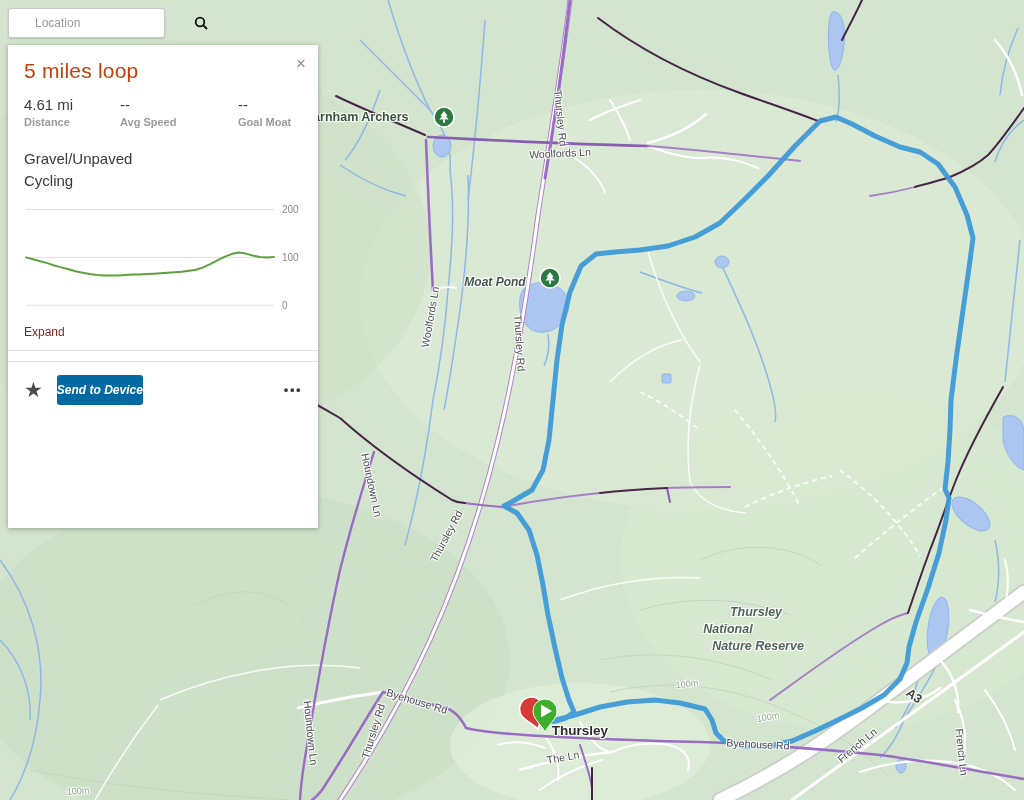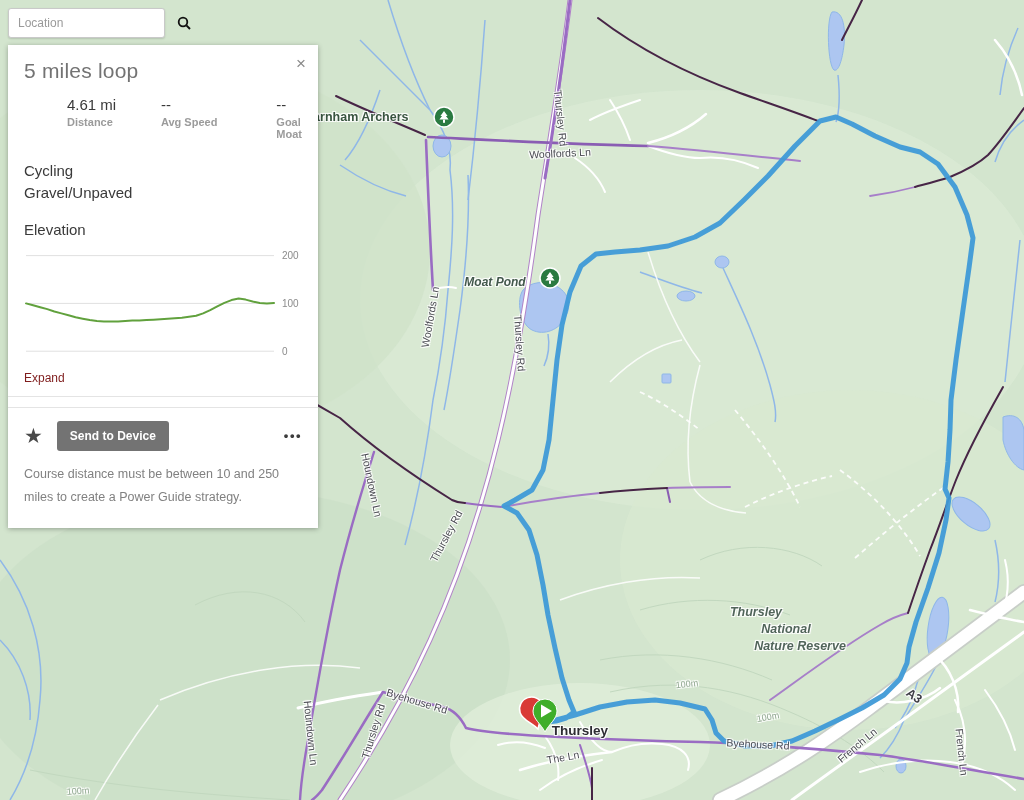--- a/index.html
+++ b/index.html
@@ -22,7 +22,7 @@
     border:1px solid #c9c9c9;border-radius:3px;display:flex;align-items:center;
     box-shadow:0 1px 2px rgba(0,0,0,.15);}
   .search-box input{flex:1;border:none;outline:none;font-size:12px;color:#444;
-    padding:0 4px 0 9px;font-family:"Liberation Sans",sans-serif;background:transparent;}
+    padding:0 4px 0 26px;font-family:"Liberation Sans",sans-serif;background:transparent;}
   .search-box input::placeholder{color:#9a9a9a;}
   .search-icon{padding-right:8px;display:flex;align-items:center;cursor:pointer;}
   

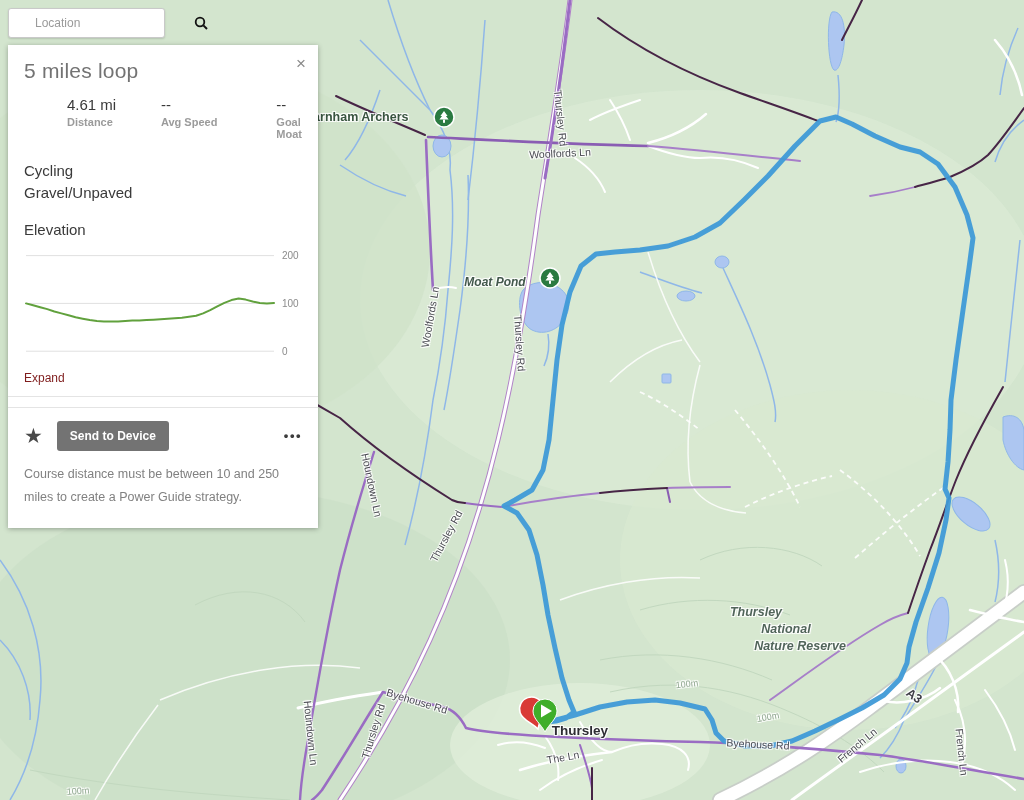--- a/index.html
+++ b/index.html
@@ -29,7 +29,7 @@
   .panel{position:absolute;left:8px;top:45px;width:310px;height:483px;background:#fff;
     box-shadow:0 1px 5px rgba(0,0,0,.3);box-sizing:border-box;padding:14px 16px;}
   .panel-close{position:absolute;top:10px;right:12px;font-size:17px;color:#8a8a8a;cursor:pointer;line-height:1;}
-  .panel-title{font-size:21px;font-weight:400;color:#737373;letter-spacing:.2px;}
+  .panel-title{font-size:21px;font-weight:400;color:#c2410c;letter-spacing:.2px;}
   .stats-row{display:flex;margin-top:13px;}
   .stat-col1{width:96px;margin-left:43px;}
   .stat-col2{width:118px;}

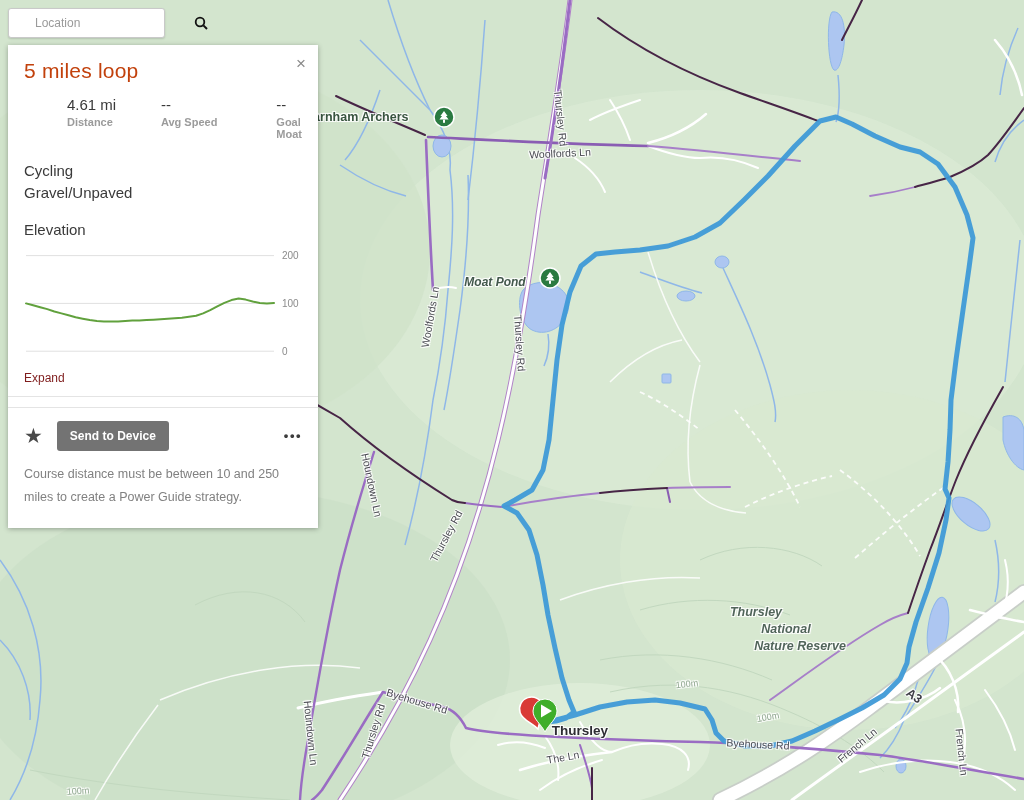--- a/index.html
+++ b/index.html
@@ -31,7 +31,7 @@
   .panel-close{position:absolute;top:10px;right:12px;font-size:17px;color:#8a8a8a;cursor:pointer;line-height:1;}
   .panel-title{font-size:21px;font-weight:400;color:#c2410c;letter-spacing:.2px;}
   .stats-row{display:flex;margin-top:13px;}
-  .stat-col1{width:96px;margin-left:43px;}
+  .stat-col1{width:96px;}
   .stat-col2{width:118px;}
   .stat-col3{flex:1;}
   .stat-value{font-size:15px;color:#3a3a3a;}

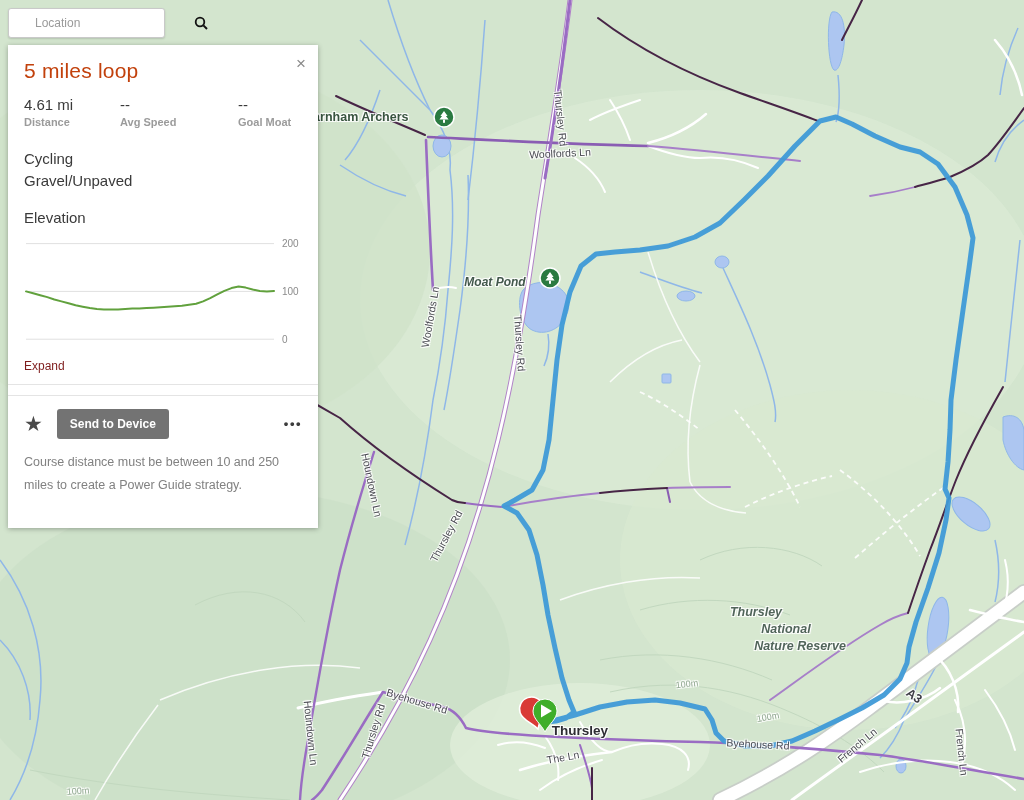--- a/index.html
+++ b/index.html
@@ -275,8 +275,8 @@
     </div>
 
     <div class="course-type">
+      <div class="stat-value">Gravel/Unpaved</div>
       <div class="stat-value">Cycling</div>
-      <div class="stat-value">Gravel/Unpaved</div>
     </div>
 
     <div class="section-heading">Elevation</div>

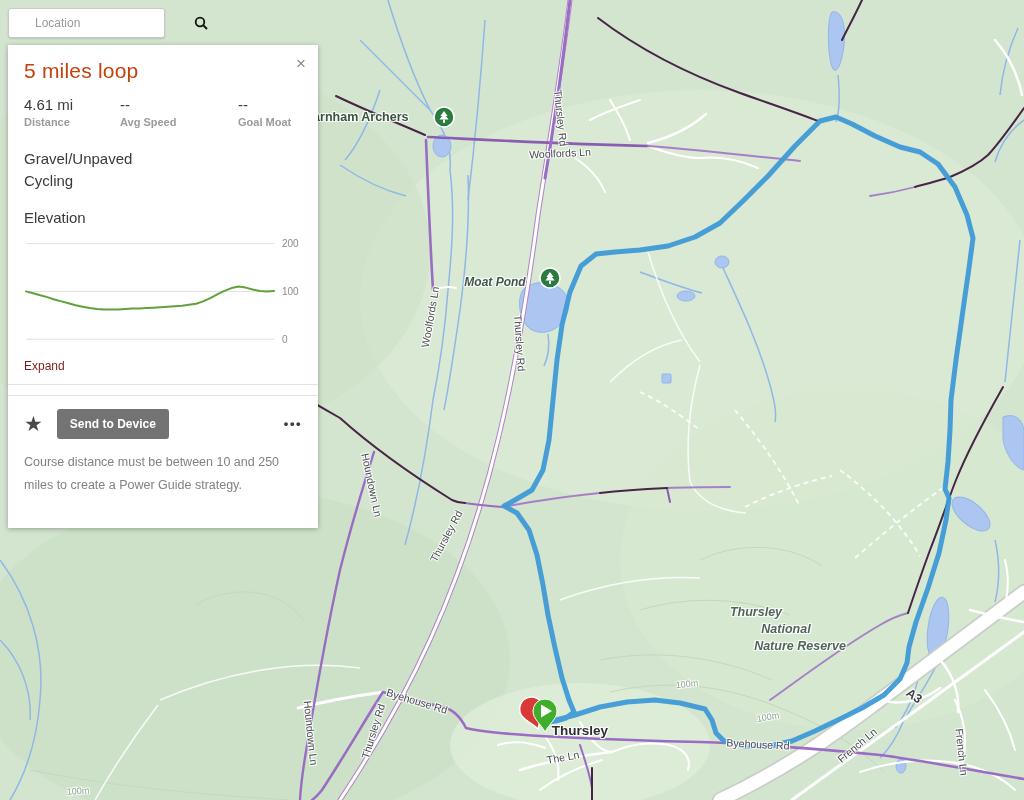--- a/index.html
+++ b/index.html
@@ -279,7 +279,6 @@
       <div class="stat-value">Cycling</div>
     </div>
 
-    <div class="section-heading">Elevation</div>
 
 
     <div class="chart-wrap">

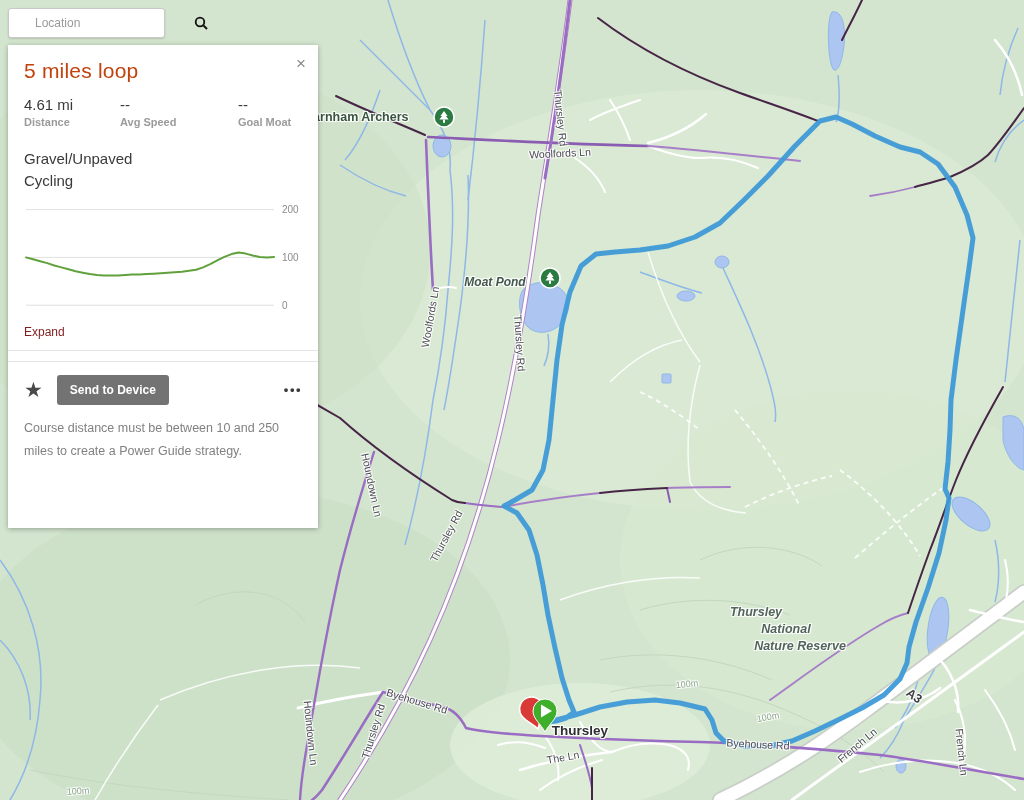--- a/index.html
+++ b/index.html
@@ -52,8 +52,8 @@
   .privacy-sep{font-size:12.5px;color:#3b7dc4;}
   .action-row{display:flex;align-items:center;padding:13px 0 2px;}
   .star{font-size:21px;color:#4a4a4a;cursor:pointer;line-height:1;}
-  .send-btn{margin-left:14px;background:#737373;color:#fff;font-size:12px;font-weight:bold;
-    border:none;border-radius:3px;padding:8px 13px;cursor:pointer;font-family:"Liberation Sans",sans-serif;}
+  .send-btn{margin-left:14px;background:#0369a1;color:#fff;font-size:12px;font-weight:bold;
+    border:none;border-radius:3px;padding:8px 0;cursor:pointer;font-family:"Liberation Sans",sans-serif;font-style:italic;}
   .more-dots{margin-left:auto;color:#3d3d3d;font-size:13px;letter-spacing:1.5px;cursor:pointer;font-weight:bold;}
   .panel-note{margin-top:10px;font-size:12.5px;color:#818181;line-height:1.85;}
 </style>

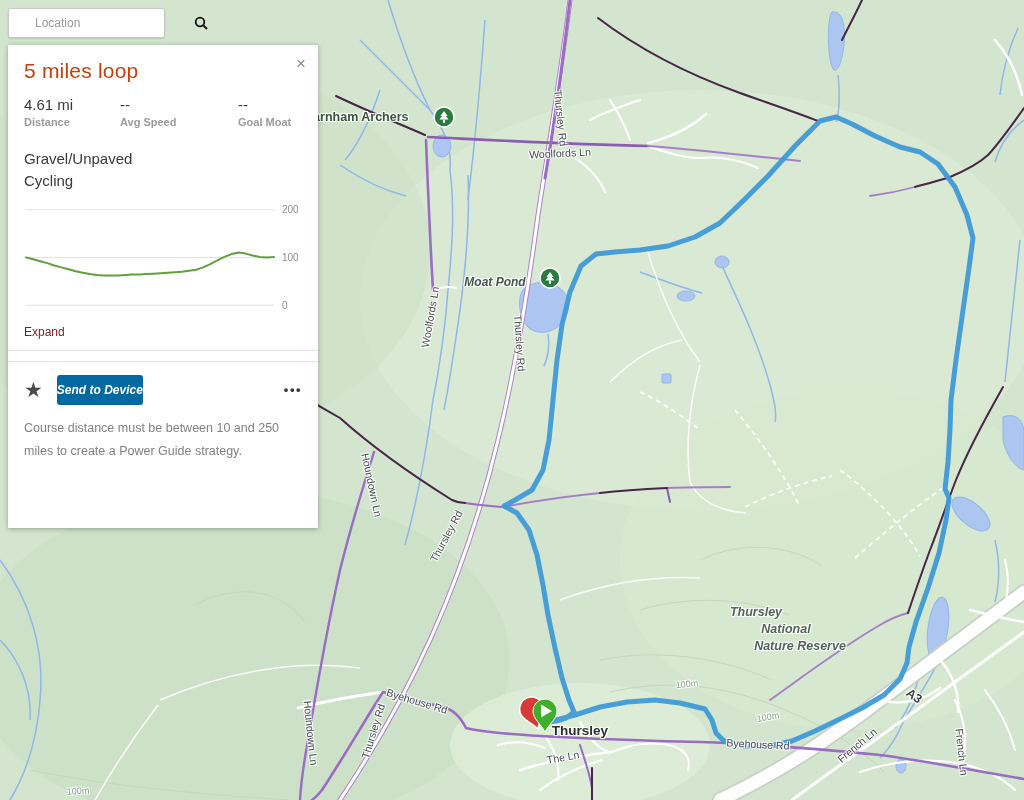--- a/index.html
+++ b/index.html
@@ -305,7 +305,6 @@
       <span class="more-dots">•••</span>
     </div>
 
-    <div class="panel-note">Course distance must be between 10 and 250 miles to create a Power Guide strategy.</div>
   </div>
 </div>
 

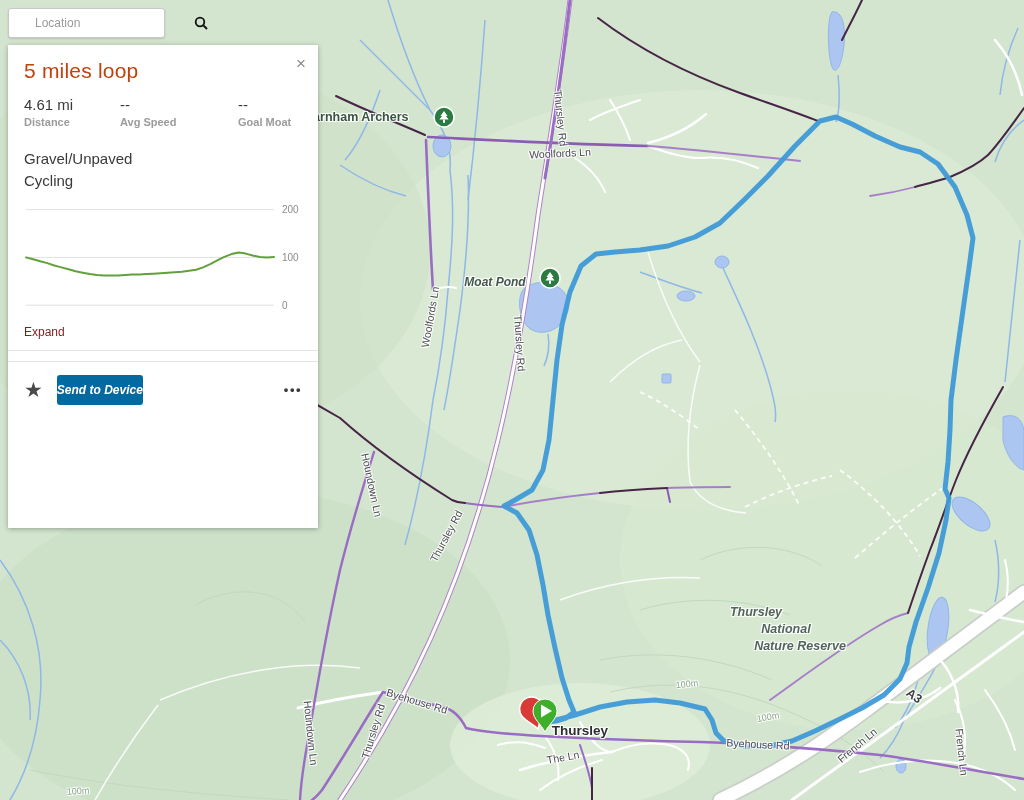--- a/index.html
+++ b/index.html
@@ -235,7 +235,7 @@
       <span class="maplbl road" style="left: 563px; top: 757px; transform: translate(-50%, -50%) rotate(-10deg);">The Ln</span>
       <span class="maplbl town" style="left: 580px; top: 730px; transform: translate(-50%, -50%) rotate(0deg);">Thursley</span>
       <span class="maplbl reserve" style="left: 756px; top: 612px; transform: translate(-50%, -50%) rotate(0deg);">Thursley</span>
-      <span class="maplbl reserve" style="left: 786px; top: 629px; transform: translate(-50%, -50%) rotate(0deg); font-style: italic;">National</span>
+      <span class="maplbl reserve" style="left: 728px; top: 629px; transform: translate(-50%, -50%) rotate(0deg); font-style: italic;">National</span>
       <span class="maplbl reserve" style="left: 800px; top: 646px; transform: translate(-50%, -50%) rotate(0deg);">Nature Reserve</span>
       <span class="maplbl road-major" style="left: 914px; top: 696px; transform: translate(-50%, -50%) rotate(37deg);">A3</span>
       <span class="maplbl road" style="left: 857px; top: 745px; transform: translate(-50%, -50%) rotate(-40deg);">French Ln</span>

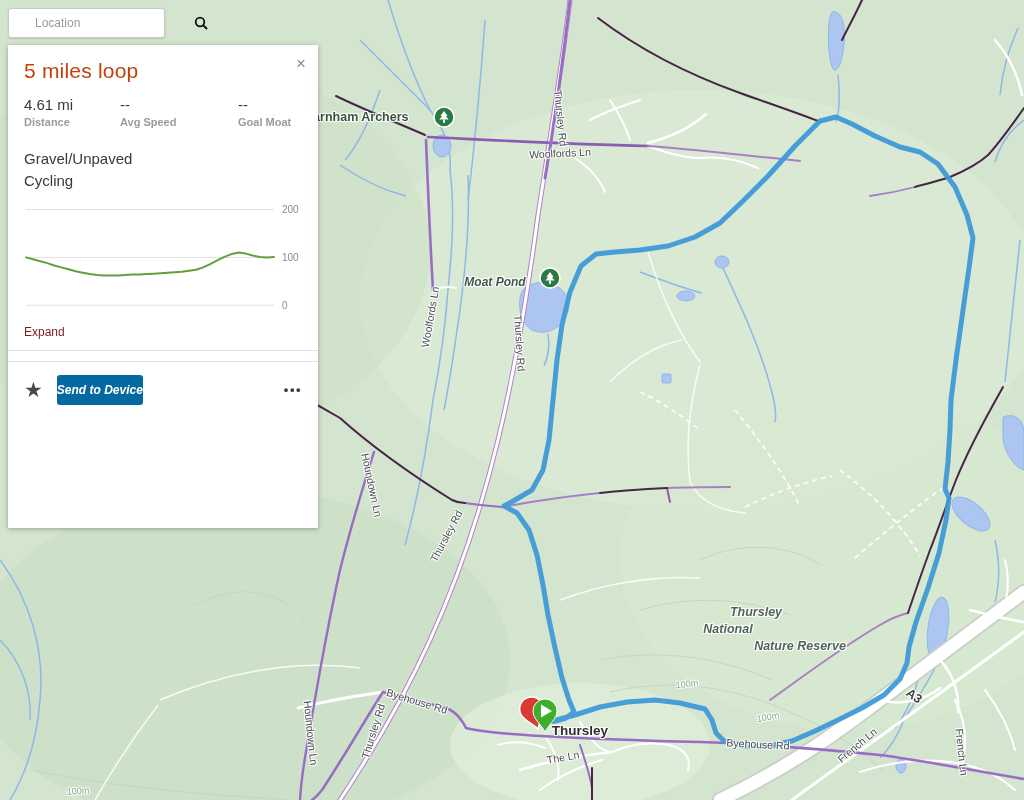--- a/index.html
+++ b/index.html
@@ -236,7 +236,7 @@
       <span class="maplbl town" style="left: 580px; top: 730px; transform: translate(-50%, -50%) rotate(0deg);">Thursley</span>
       <span class="maplbl reserve" style="left: 756px; top: 612px; transform: translate(-50%, -50%) rotate(0deg);">Thursley</span>
       <span class="maplbl reserve" style="left: 728px; top: 629px; transform: translate(-50%, -50%) rotate(0deg); font-style: italic;">National</span>
-      <span class="maplbl reserve" style="left: 800px; top: 646px; transform: translate(-50%, -50%) rotate(0deg);">Nature Reserve</span>
+      <span class="maplbl reserve" style="left: 758px; top: 646px; transform: translate(-50%, -50%) rotate(0deg);">Nature Reserve</span>
       <span class="maplbl road-major" style="left: 914px; top: 696px; transform: translate(-50%, -50%) rotate(37deg);">A3</span>
       <span class="maplbl road" style="left: 857px; top: 745px; transform: translate(-50%, -50%) rotate(-40deg);">French Ln</span>
       <span class="maplbl road" style="left: 962px; top: 752px; transform: translate(-50%, -50%) rotate(84deg);">French Ln</span>

